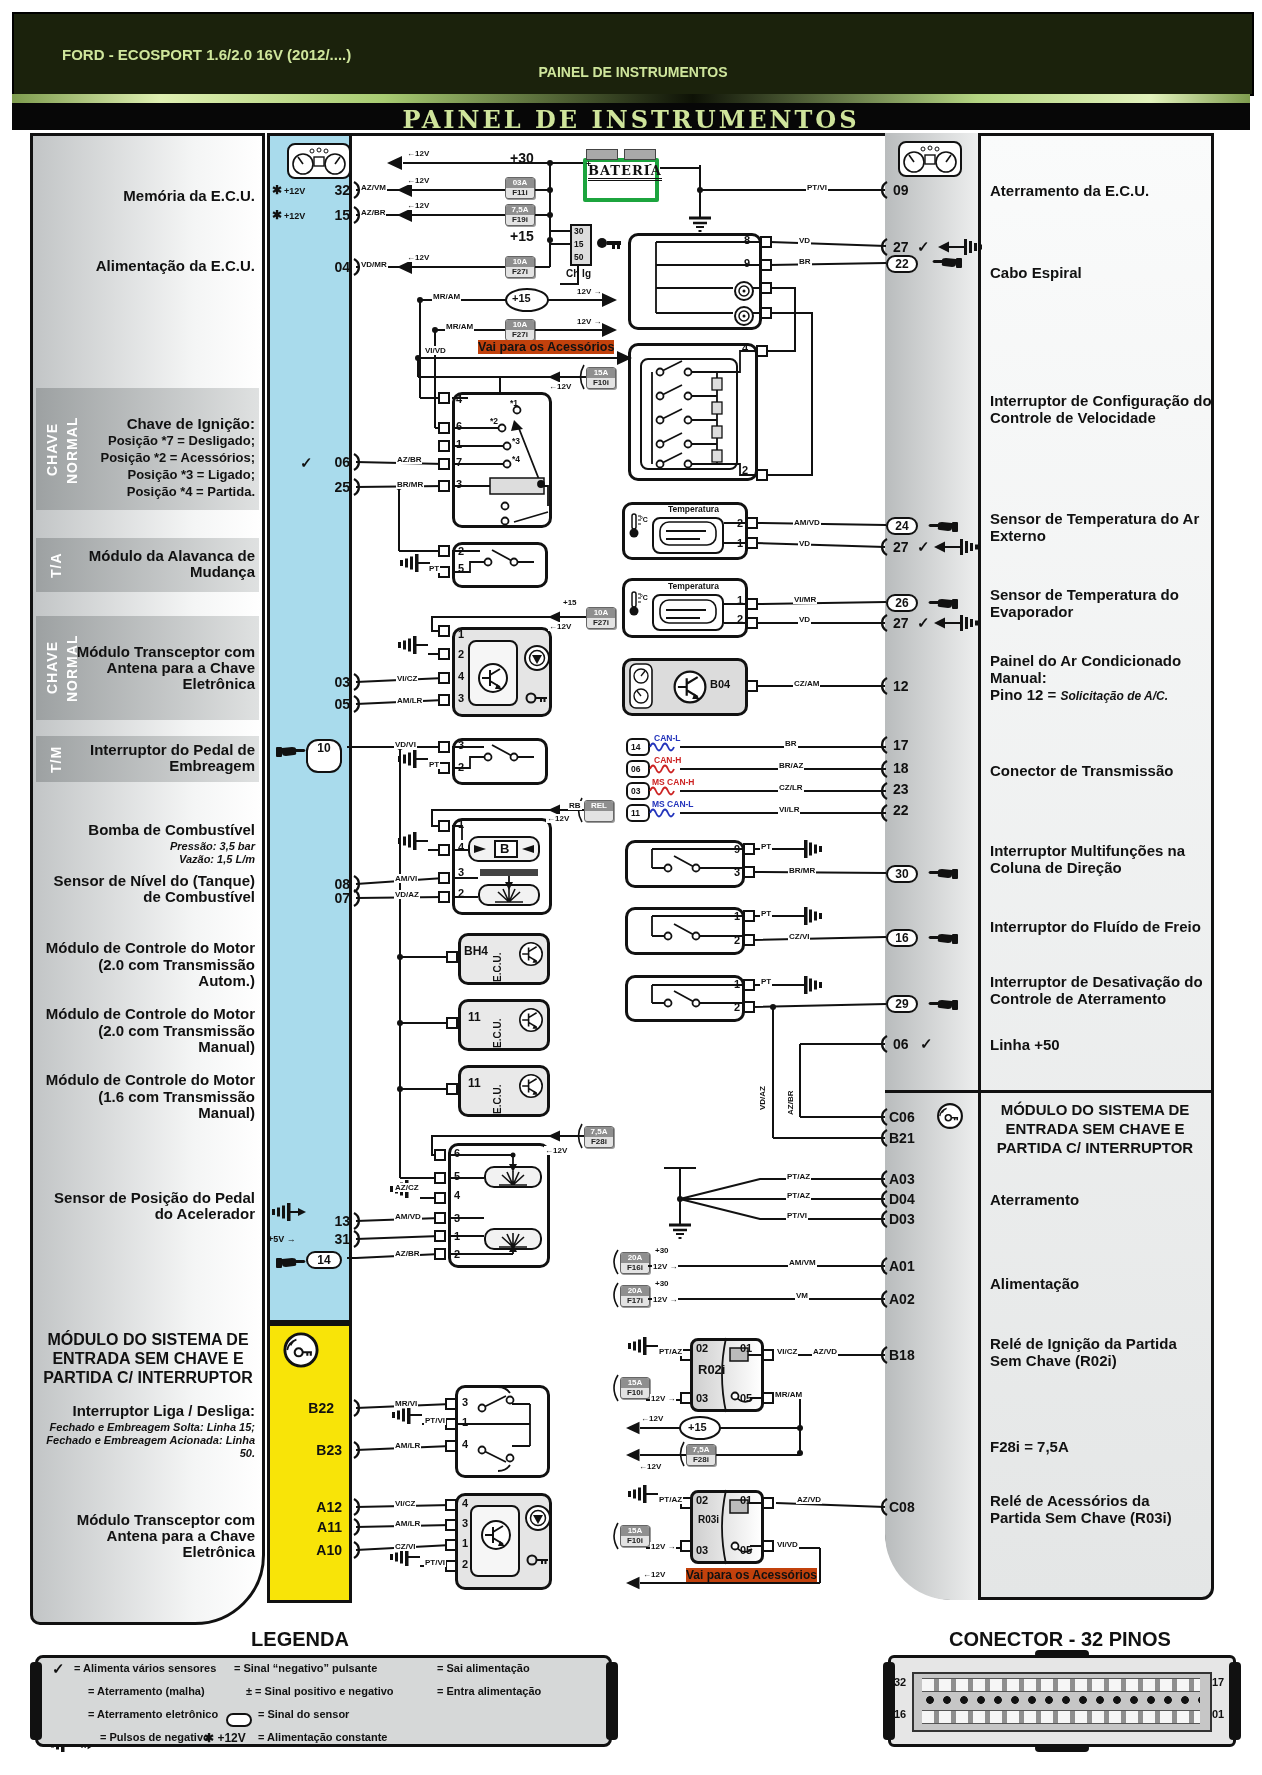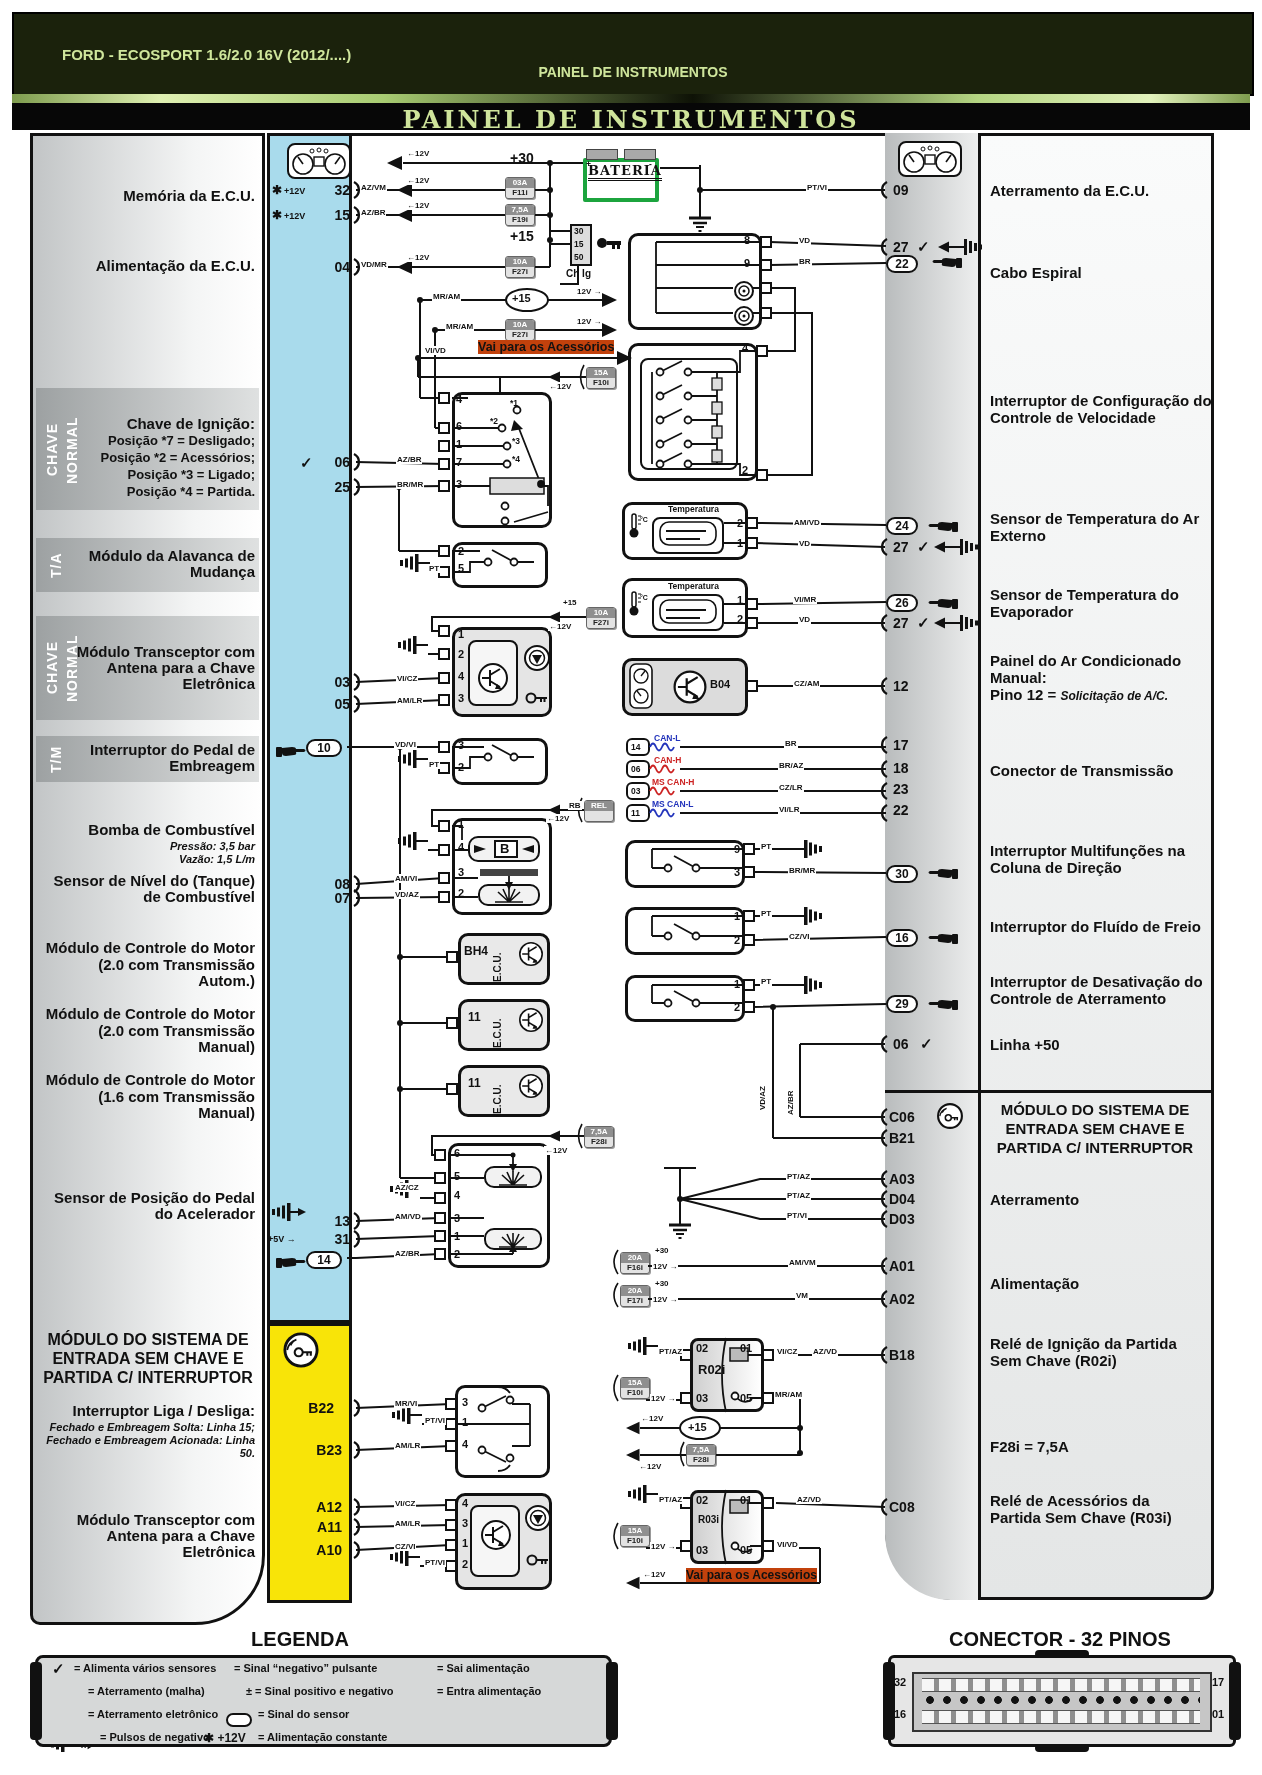--- a/index.html
+++ b/index.html
@@ -632,7 +632,7 @@
   <div class="pinL" style="left:304px;top:479px">25</div>
   <div class="pinL" style="left:304px;top:674px">03</div>
   <div class="pinL" style="left:304px;top:696px">05</div>
-  <div class="oval" style="left:306px;top:739px;width:36px;height:18px">10</div>
+  <div class="oval" style="left:306px;top:739px;width:36px;height:34px">10</div>
   <div class="pinL" style="left:304px;top:876px">08</div>
   <div class="pinL" style="left:304px;top:890px">07</div>
   <div class="pinL" style="left:304px;top:1213px">13</div>

